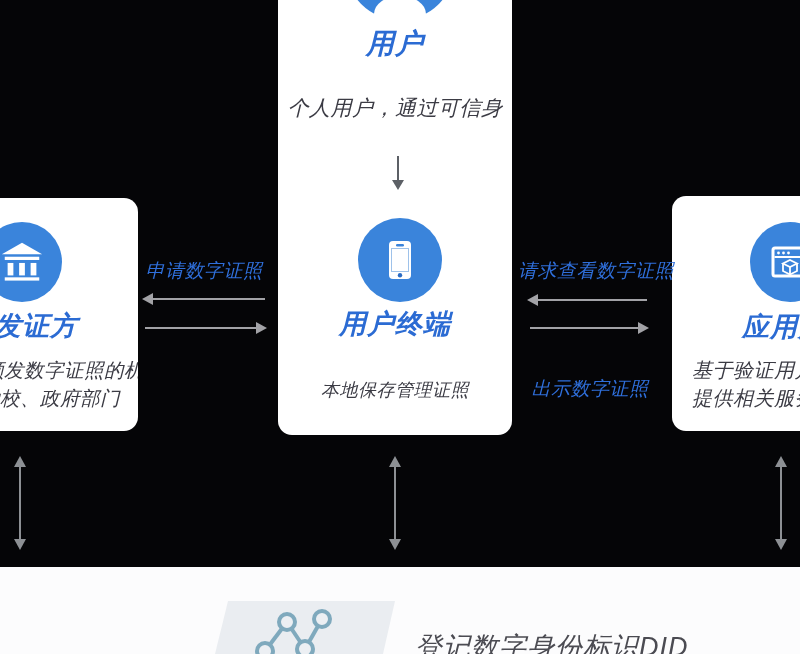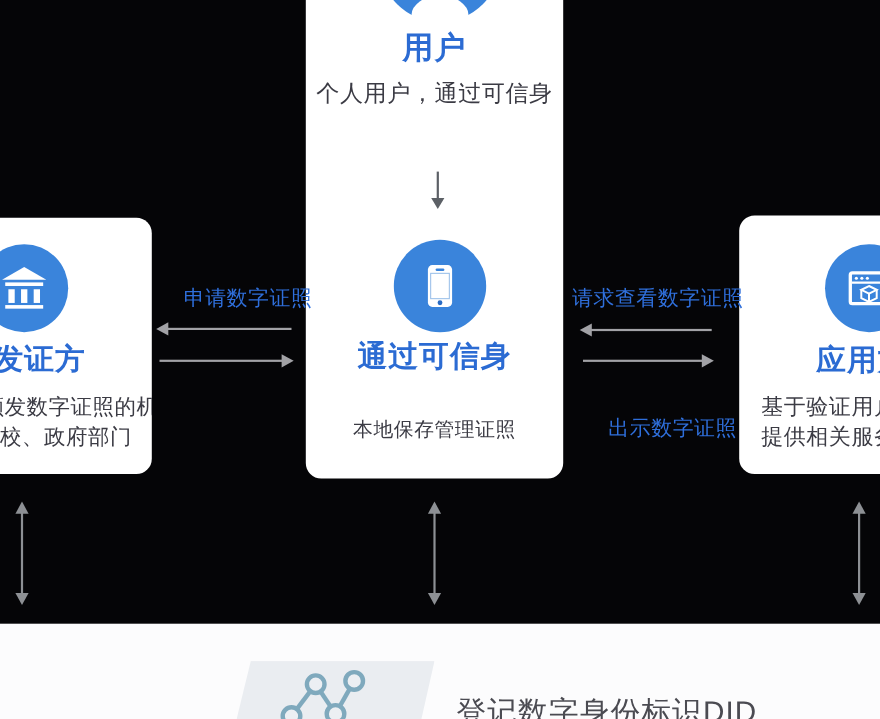--- a/index.html
+++ b/index.html
@@ -4,7 +4,7 @@
 <style>
   html,body{margin:0;padding:0;background:#000;}
   .stage{position:relative;width:800px;height:654px;overflow:hidden;background:#050507;
-         font-family:"Liberation Sans",sans-serif;}
+         font-family:"Liberation Sans",sans-serif;font-style:italic;}
   .card{position:absolute;background:#ffffff;border-radius:14px;overflow:hidden;}
   .circle{position:absolute;border-radius:50%;background:#3a84db;display:flex;
           align-items:center;justify-content:center;}

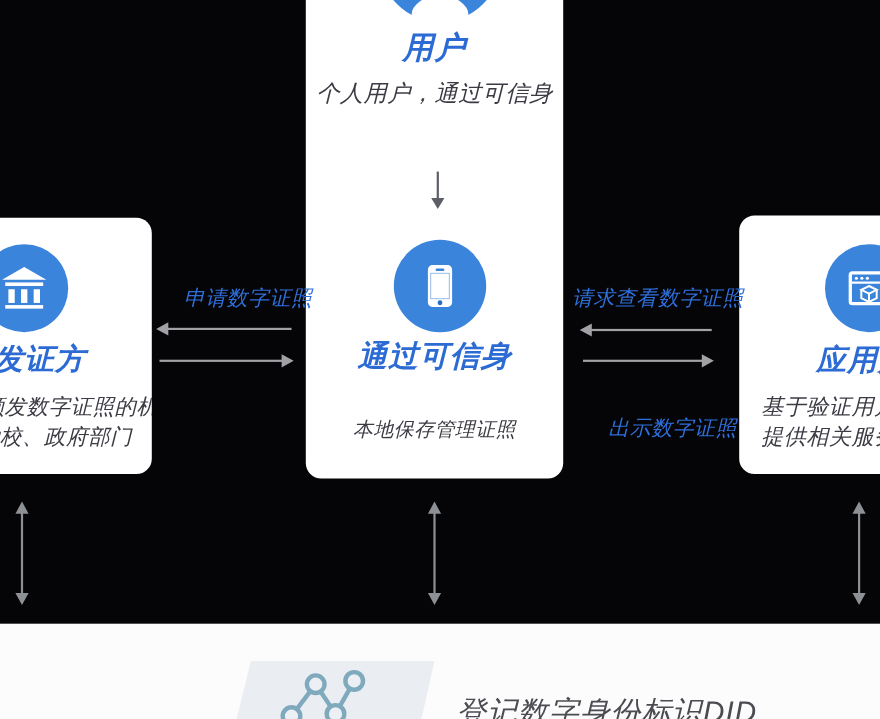--- a/index.html
+++ b/index.html
@@ -51,7 +51,7 @@
 
     <div class="card-title center-text" style="top:105px;font-size:28px;">用户</div>
 
-    <div class="card-desc center-text" style="top:150px;font-size:21px;line-height:32px;">
+    <div class="card-desc center-text" style="top:172px;font-size:21px;line-height:32px;">
       <div>个人用户，通过可信身</div>
     </div>
 

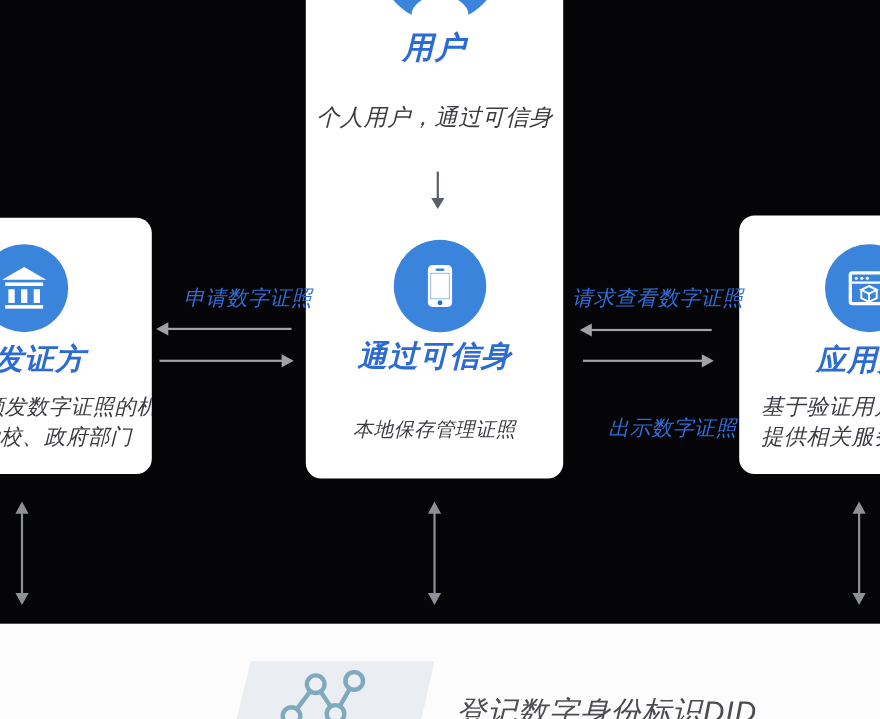--- a/index.html
+++ b/index.html
@@ -14,7 +14,7 @@
              letter-spacing:0.5px;}
   .center-text{left:0;width:100%;text-align:center;white-space:normal;}
   .flow-label{position:absolute;color:#2f6fdb;font-size:19px;font-weight:500;
-              text-align:right;white-space:nowrap;letter-spacing:0.5px;}
+              text-align:center;white-space:nowrap;letter-spacing:0.5px;}
   .h-line{position:absolute;height:2px;background:#a2a2a6;}
   .tri{position:absolute;width:0;height:0;}
   .tri-left{border-top:6px solid transparent;border-bottom:6px solid transparent;

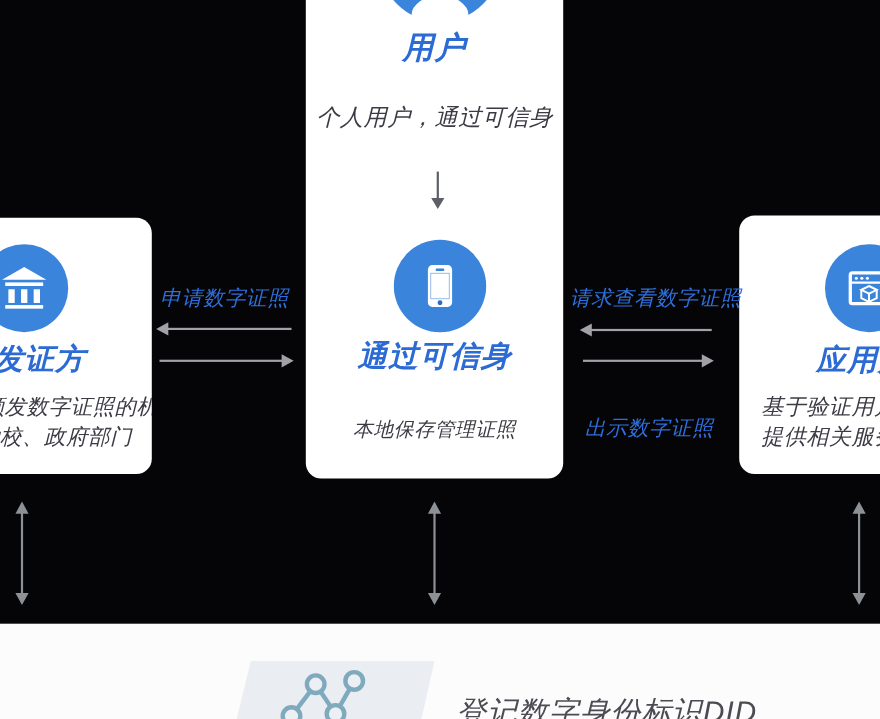--- a/index.html
+++ b/index.html
@@ -67,7 +67,7 @@
       </svg>
     </div>
 
-    <div class="card-title center-text" style="top:386px;">通过可信身</div>
+    <div class="card-title center-text" style="top:386px;">用户终端</div>
 
 
     <div class="card-desc center-text" style="top:458px;font-size:18px;">本地保存管理证照</div>

